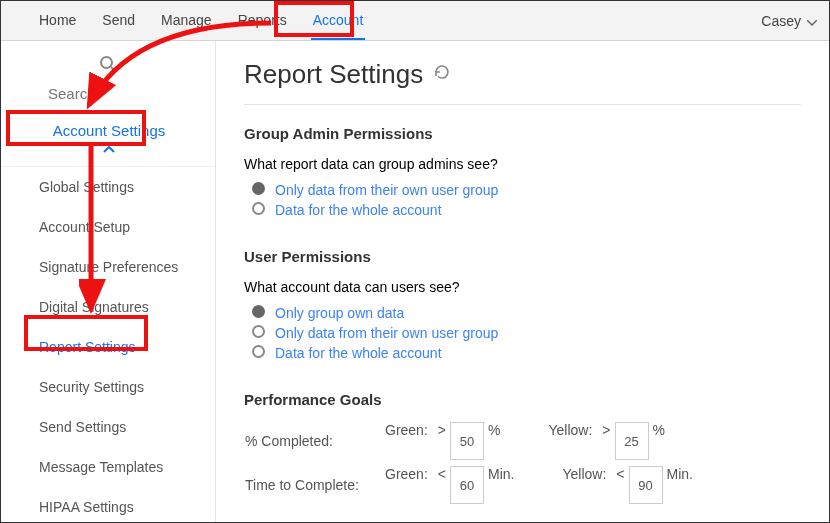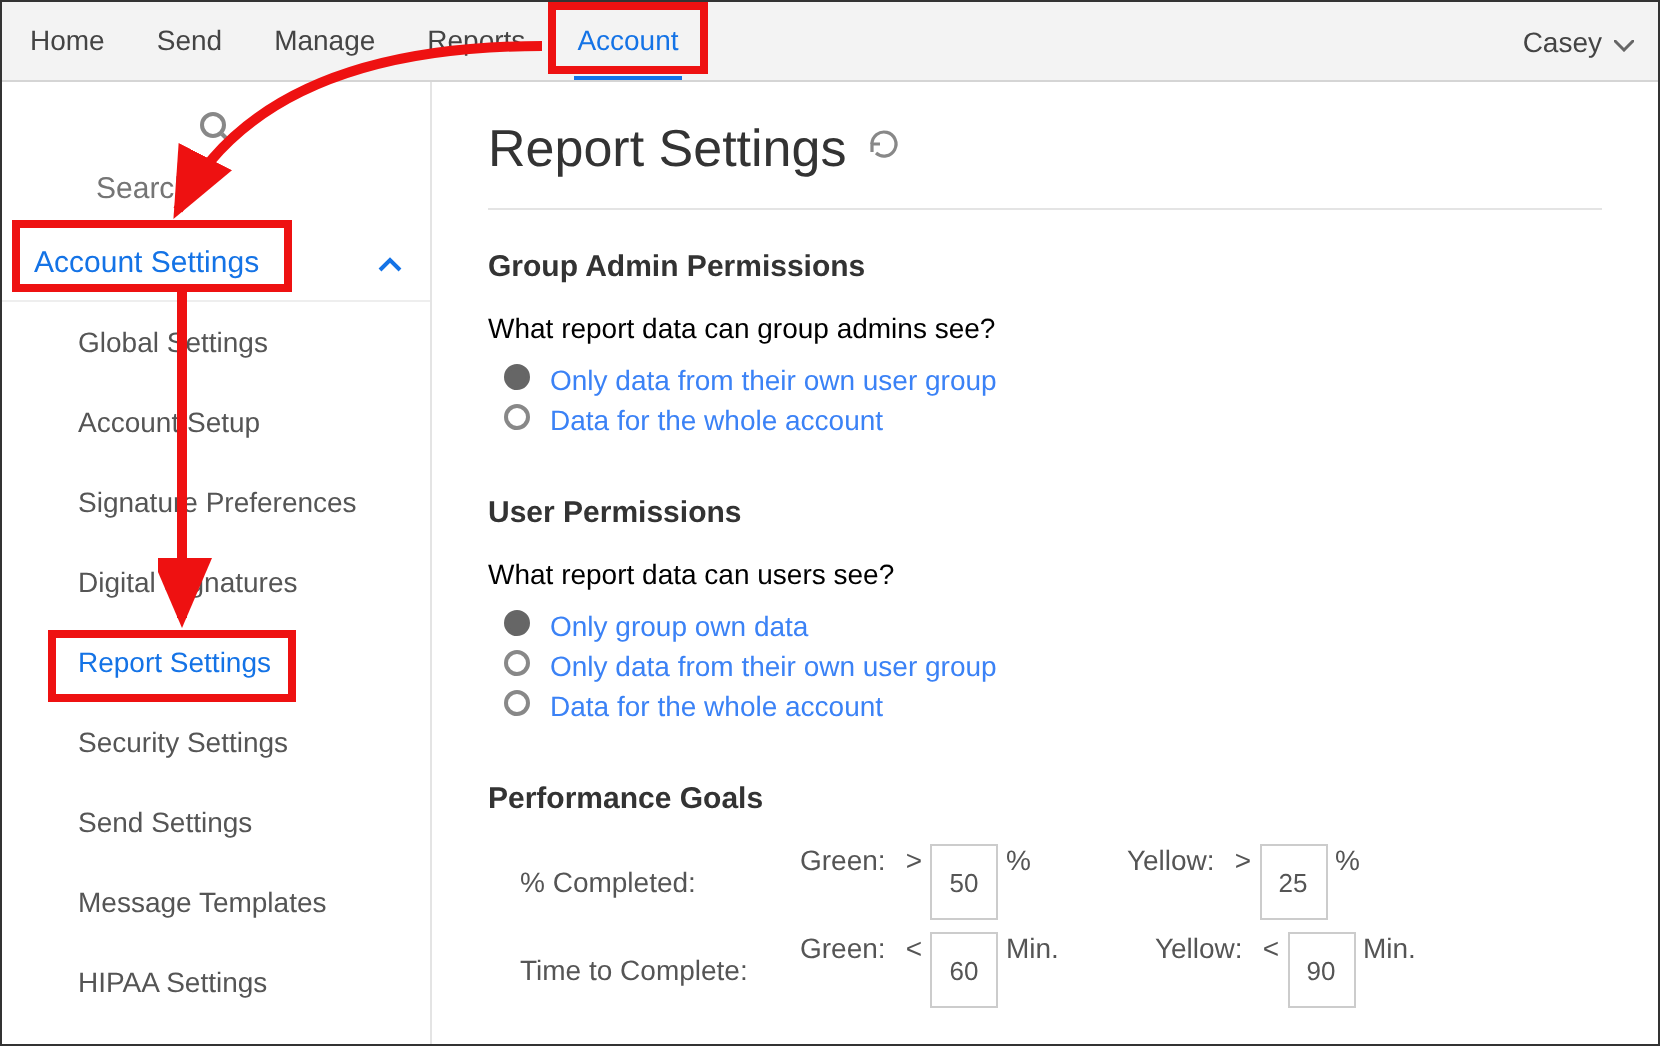--- a/index.html
+++ b/index.html
@@ -8,7 +8,7 @@
 
   
   .topnav { height:40px; background:#f3f3f3; border-bottom:1px solid #d5d5d5; display:flex; align-items:center; padding:0 12px; font-size:14px; color:#444; }
-  .topnav .tabs { display:flex; gap:22px; }
+  .topnav .tabs { display:flex; gap:22px;margin-left:24px; }
   .topnav .tab { cursor:pointer; padding:10px 2px; }
   .topnav .tab.active { color:#1473e6; border-bottom:2px solid #1473e6; }
   .topnav .spacer { flex:1; }

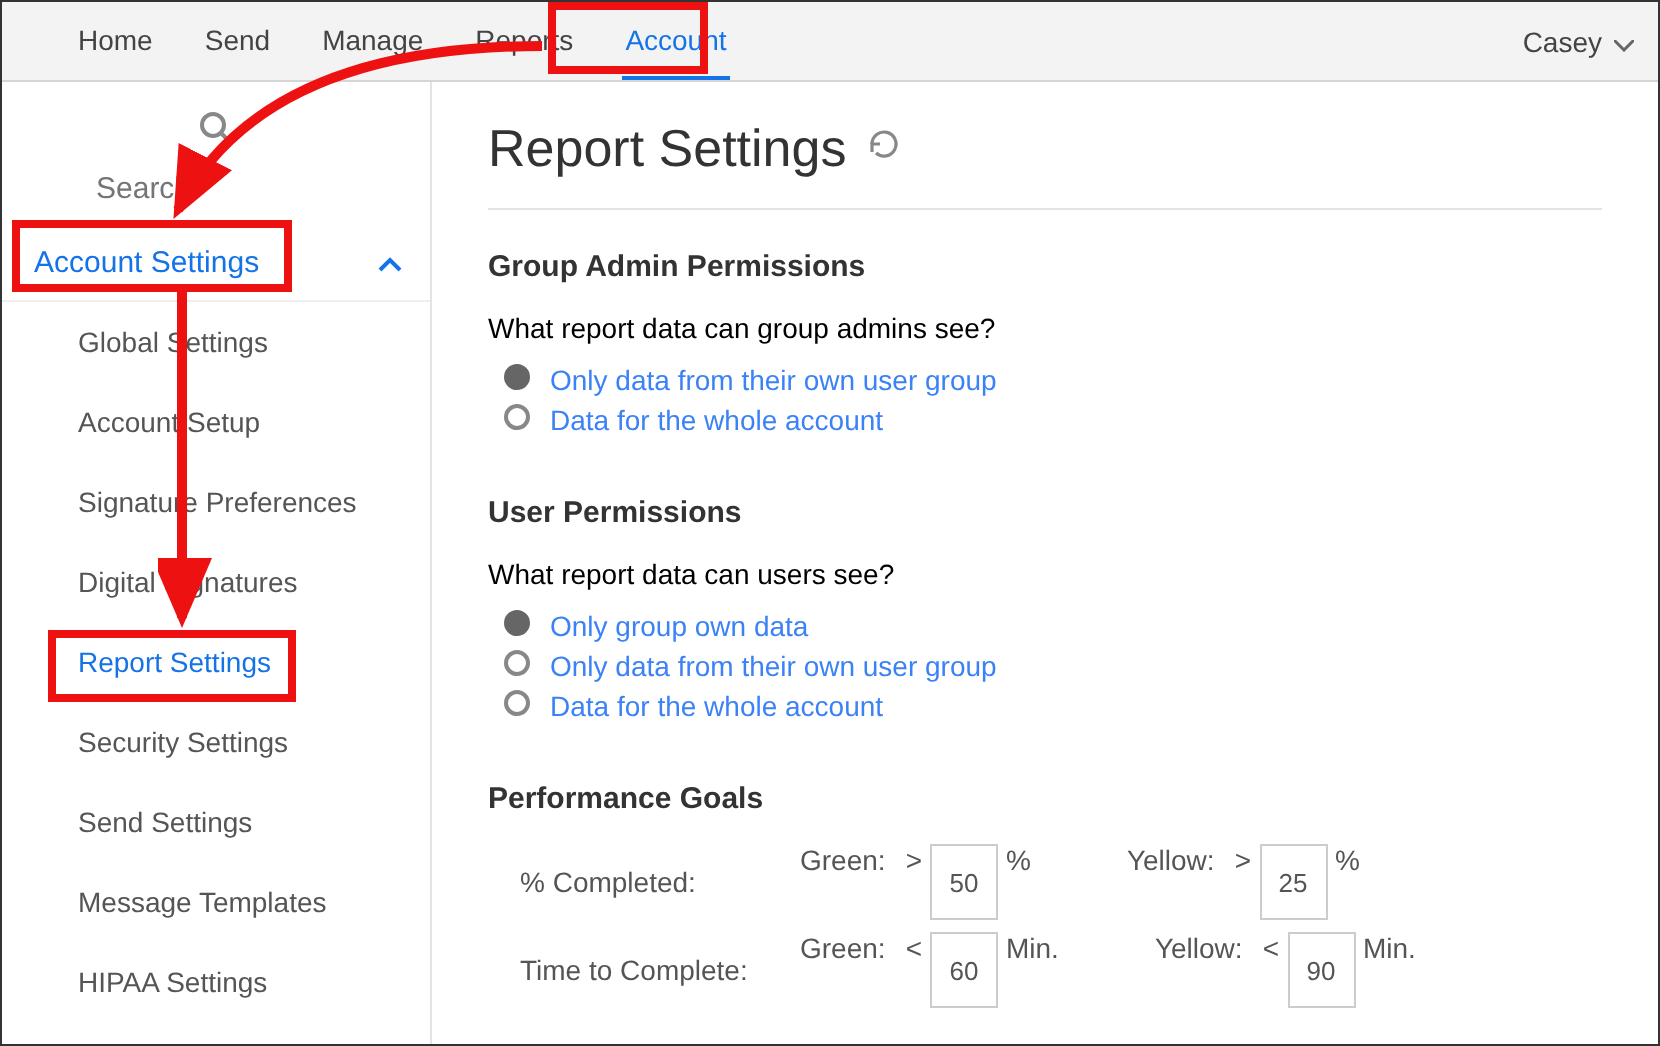--- a/index.html
+++ b/index.html
@@ -19,7 +19,7 @@
   .sidebar { width:215px; border-right:1px solid #e4e4e4; display:flex; flex-direction:column; position:relative; }
   .search { display:flex; align-items:center; gap:8px; padding:14px 12px 10px; color:#777;flex-direction:column; }
   .search input { border:none; outline:none; font-size:15px; color:#444; width:120px; background:transparent; }
-  .section-hdr { display:flex; align-items:center; justify-content:space-between; padding:10px 14px 10px 16px; color:#1473e6; font-size:15px; cursor:pointer; border-bottom:1px solid #eee; }
+  .section-hdr { display:flex; align-items:center; justify-content:space-between; padding:10px 14px 10px 16px; color:#1473e6; font-size:15px; cursor:pointer; border-bottom:1px solid #eee;flex-direction:column; }
   .sidebar-items { overflow-y:auto; flex:1; position:relative; }
   .sidebar-items::-webkit-scrollbar { width:8px; }
   .sidebar-items::-webkit-scrollbar-thumb { background:#c7c7c7; border-radius:4px; }

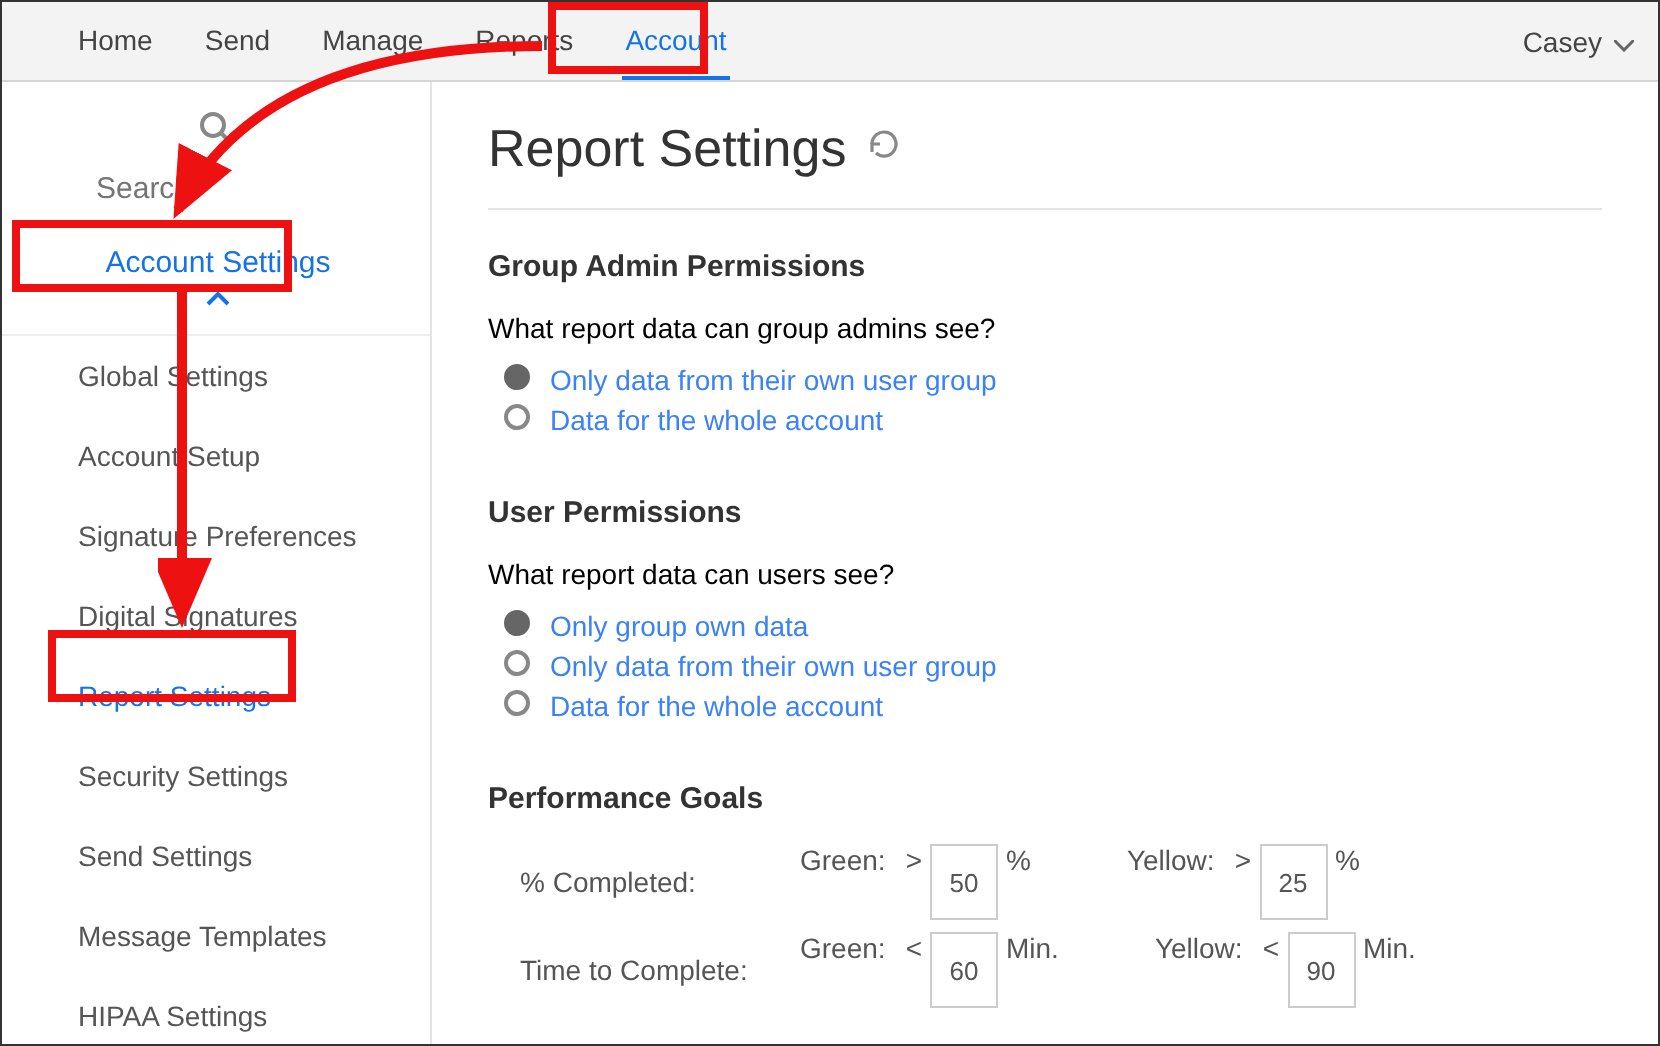--- a/index.html
+++ b/index.html
@@ -138,7 +138,7 @@
 
       <div class="section-gap"></div>
       <h3>User Permissions</h3>
-      <div class="q">What report data can users see?</div>
+      <div class="q">What account data can users see?</div>
       <div class="radio-row">
         <span class="radio-dot filled"></span>
         <span>Only group own data</span>

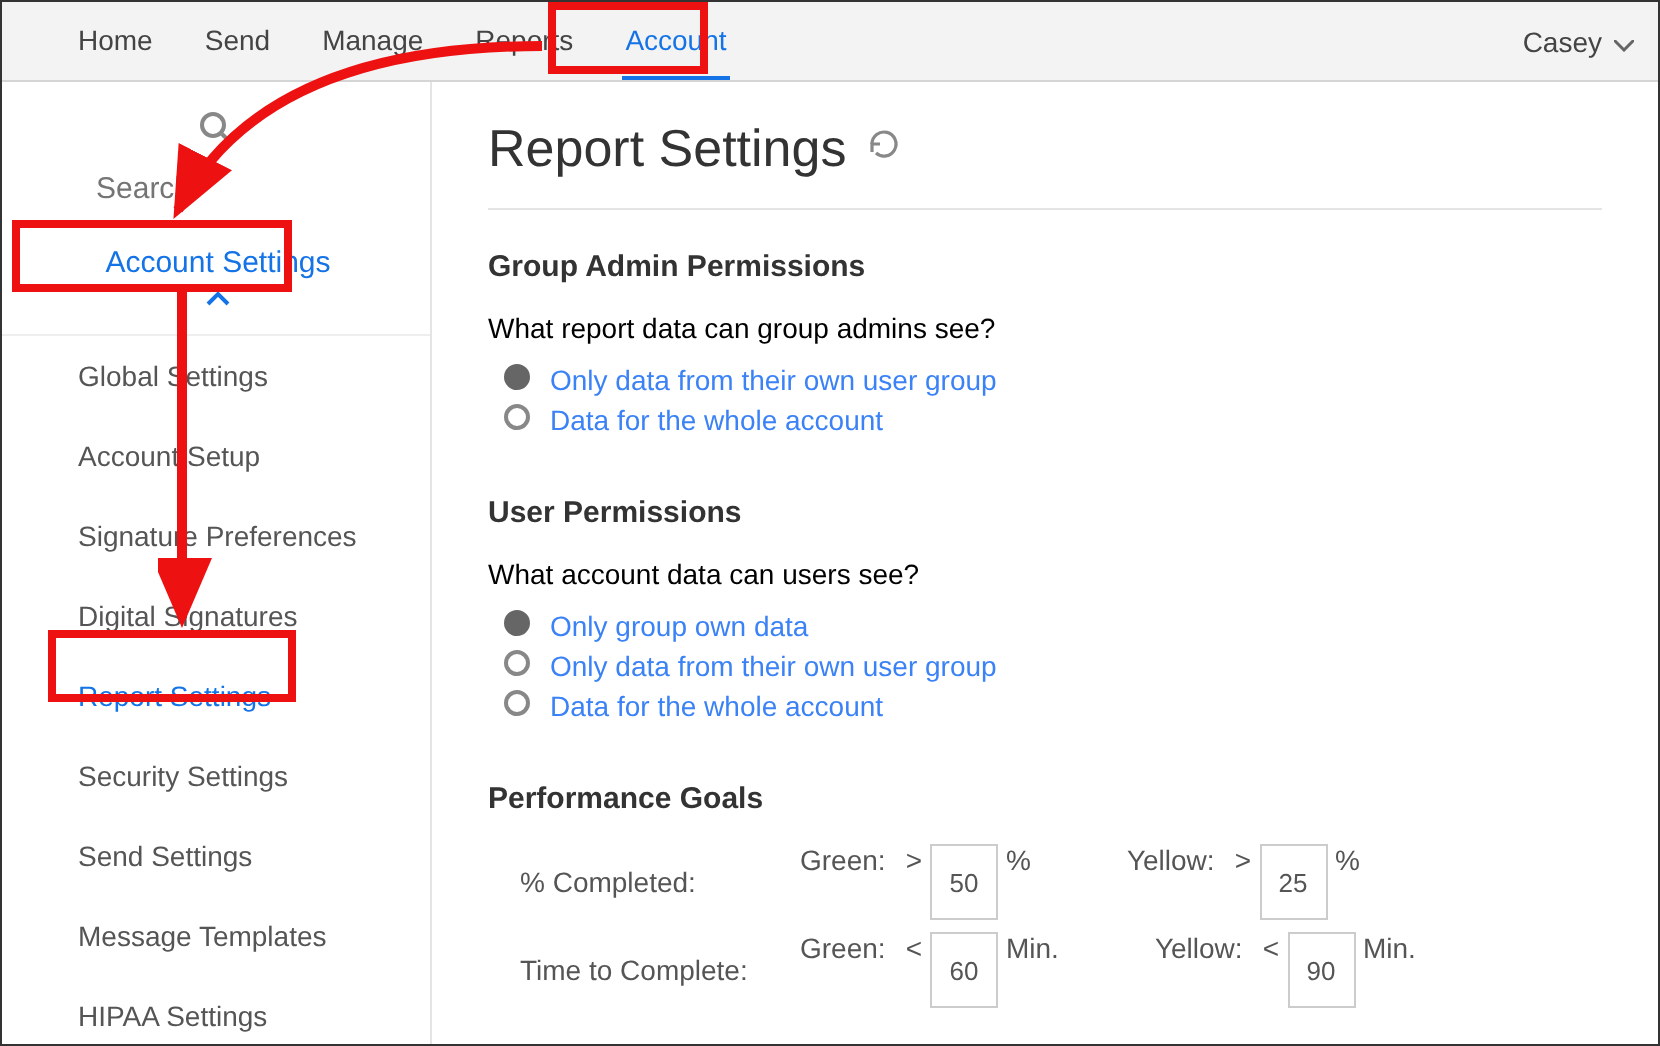--- a/index.html
+++ b/index.html
@@ -40,7 +40,7 @@
   .radio-dot.filled { background:#666; border-color:#666; }
   .section-gap { height:26px; }
 
-  .perf-row { display:flex; align-items:center; gap:10px; font-size:14px; color:#555; margin:6px 16px; }
+  .perf-row { display:flex; align-items:center; gap:10px; font-size:14px; color:#555; margin:6px 1px; }
   .perf-row .lbl { width:130px; }
   .perf-row .col { display:flex; align-items:flex-start; gap:4px; }
   .perf-row input { width:34px; height:38px; border:1px solid #ccc; text-align:center; font-size:13px; color:#555; }

